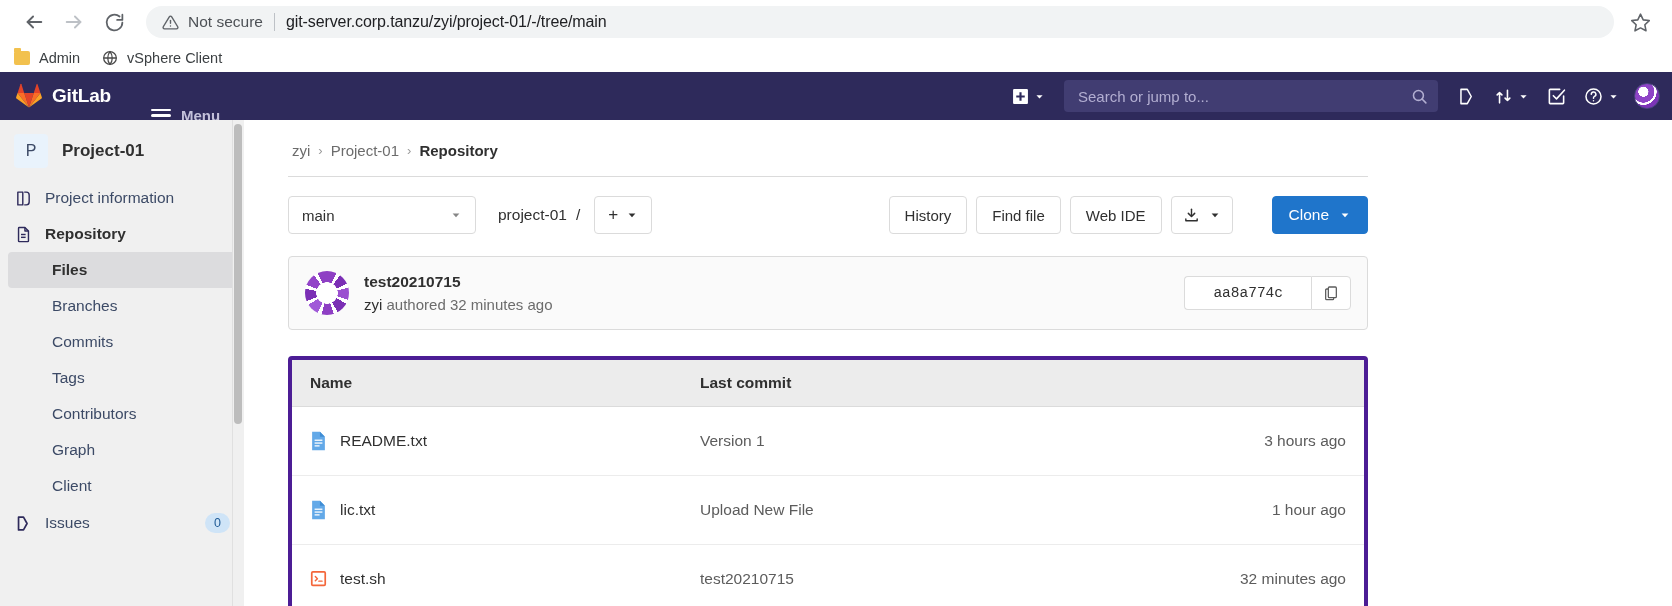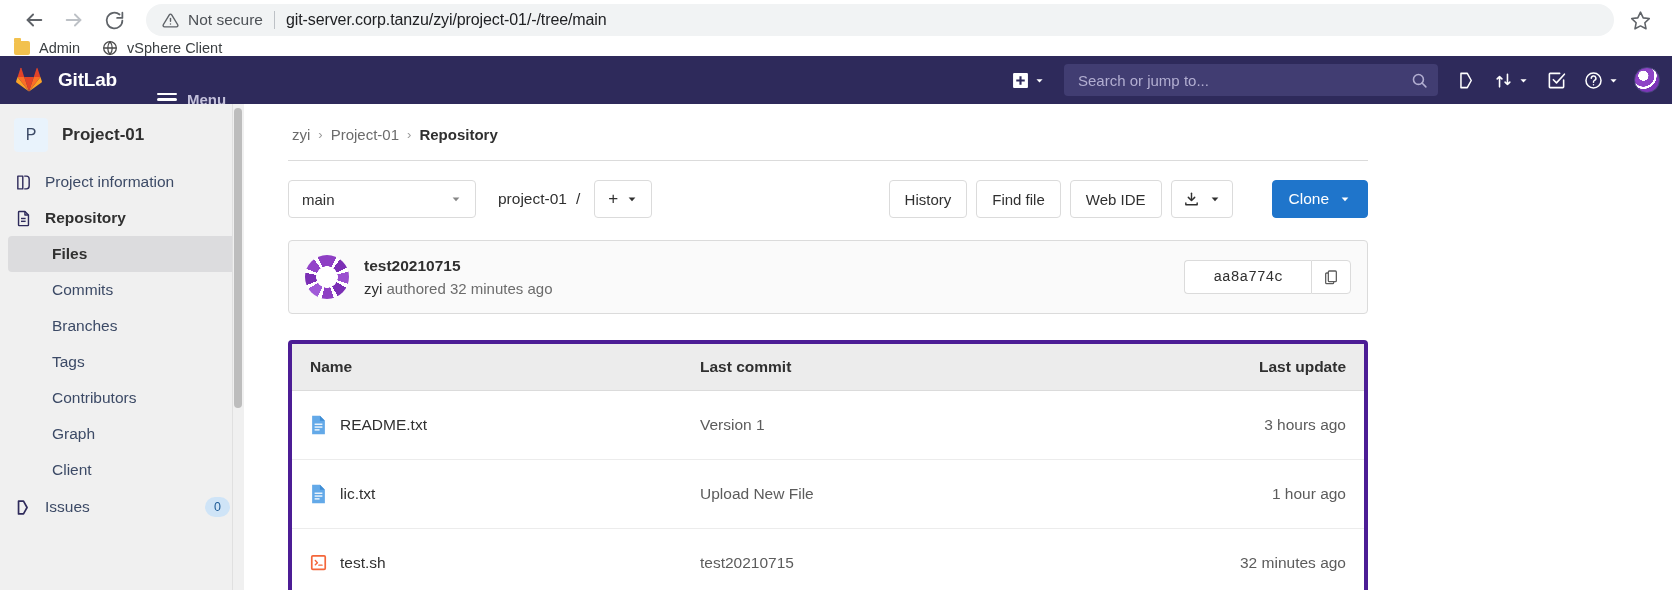--- a/index.html
+++ b/index.html
@@ -12,7 +12,7 @@
 
   
   .browser-chrome {
-    height: 56px; background: #fff;
+    height: 72px; background: #fff;
     display: flex; flex-direction: column;
   }
   .browser-toolbar {

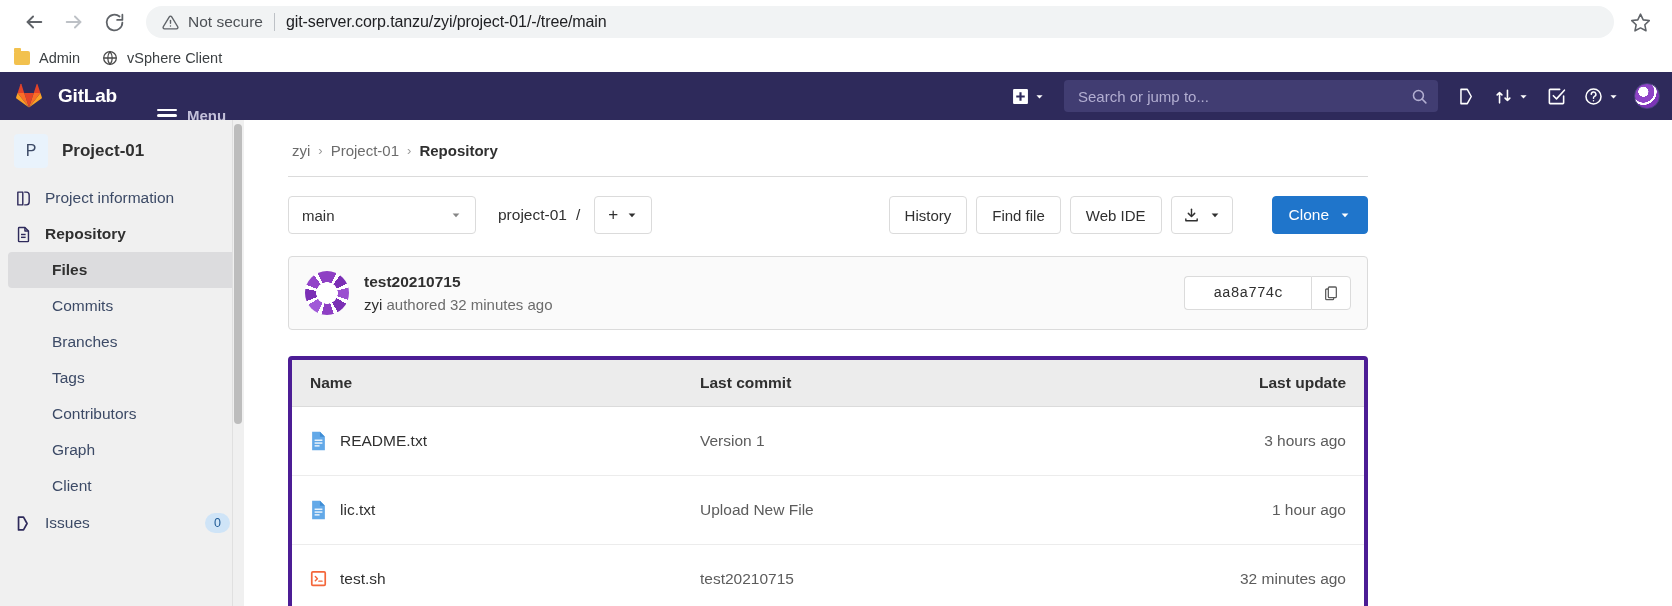--- a/index.html
+++ b/index.html
@@ -66,7 +66,7 @@
     padding: 0 12px 0 16px;
     position: relative;
   }
-  .gl-brand { display: flex; align-items: center; gap: 16px; justify-content: space-between; }
+  .gl-brand { display: flex; align-items: center; gap: 10px; justify-content: space-between; }
   .gl-logo { width: 26px; height: 26px; flex: none; }
   .gl-brand-text {
     color: #fff; font-size: 19px; font-weight: 600; letter-spacing: -0.2px;

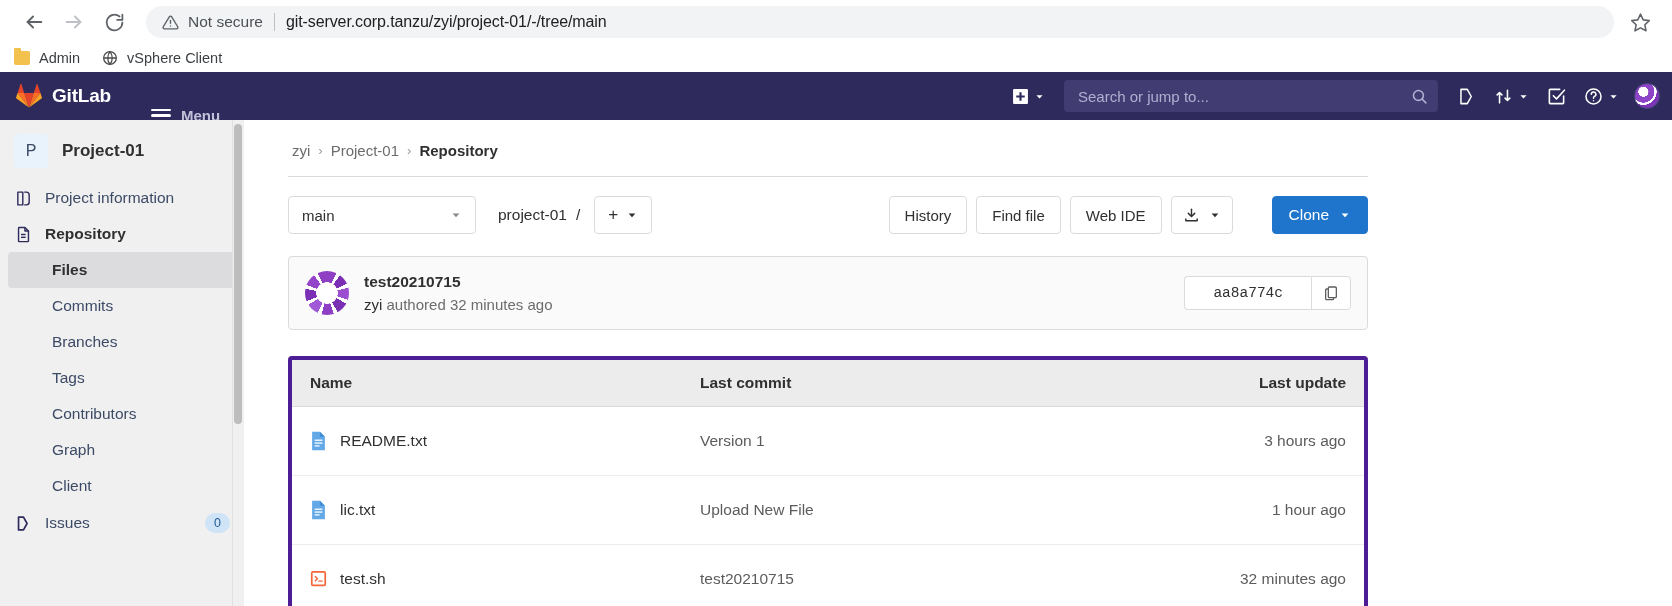--- a/index.html
+++ b/index.html
@@ -424,10 +424,10 @@
       <span>Files</span>
     </div>
     <div class="sb-sub">
+      <span>Branches</span>
+    </div>
+    <div class="sb-sub">
       <span>Commits</span>
-    </div>
-    <div class="sb-sub">
-      <span>Branches</span>
     </div>
     <div class="sb-sub">
       <span>Tags</span>

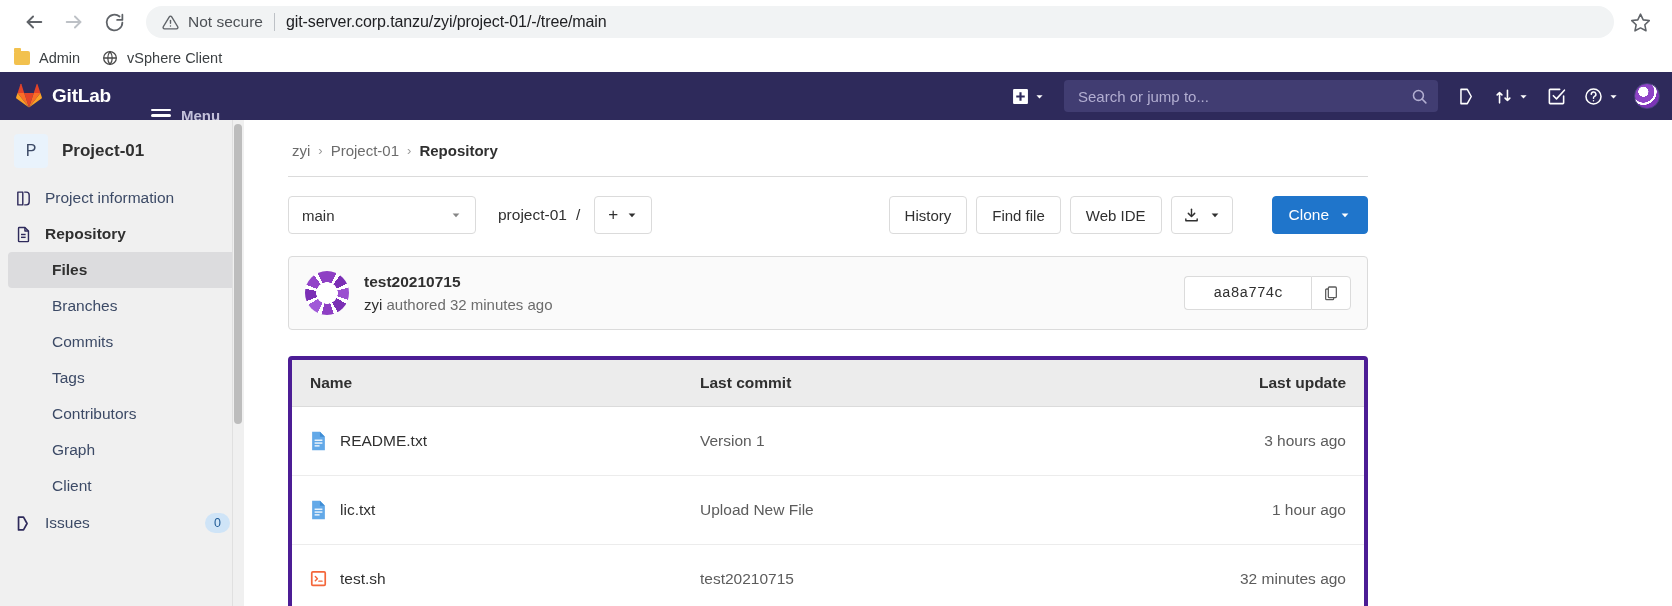--- a/index.html
+++ b/index.html
@@ -532,7 +532,6 @@
         <div class="ft-head">
           <div class="col-name">Name</div>
           <div class="col-commit">Last commit</div>
-          <div class="col-update">Last update</div>
         </div>
 
         <div class="ft-row">

